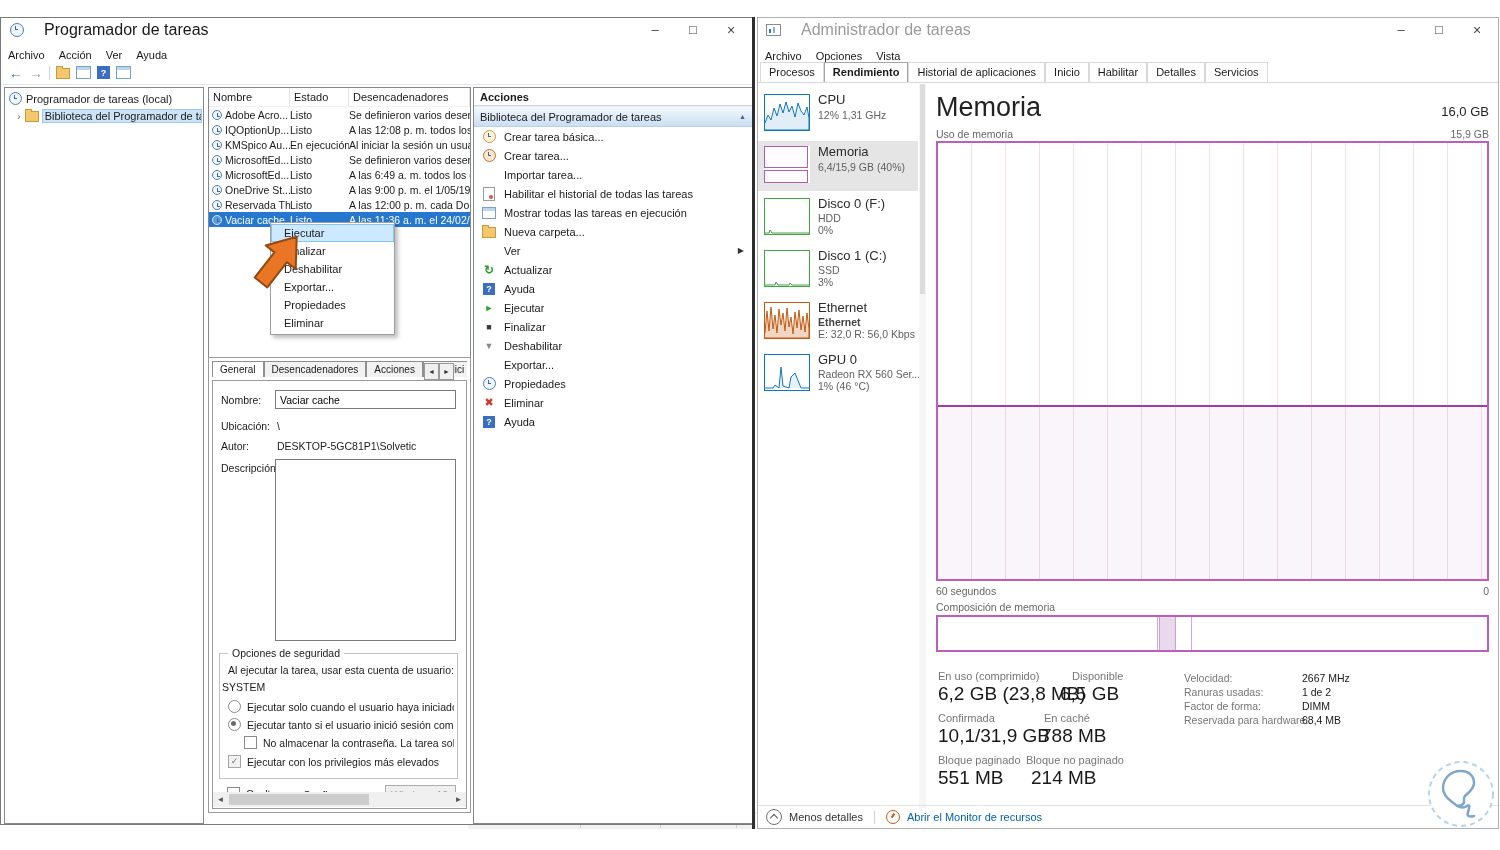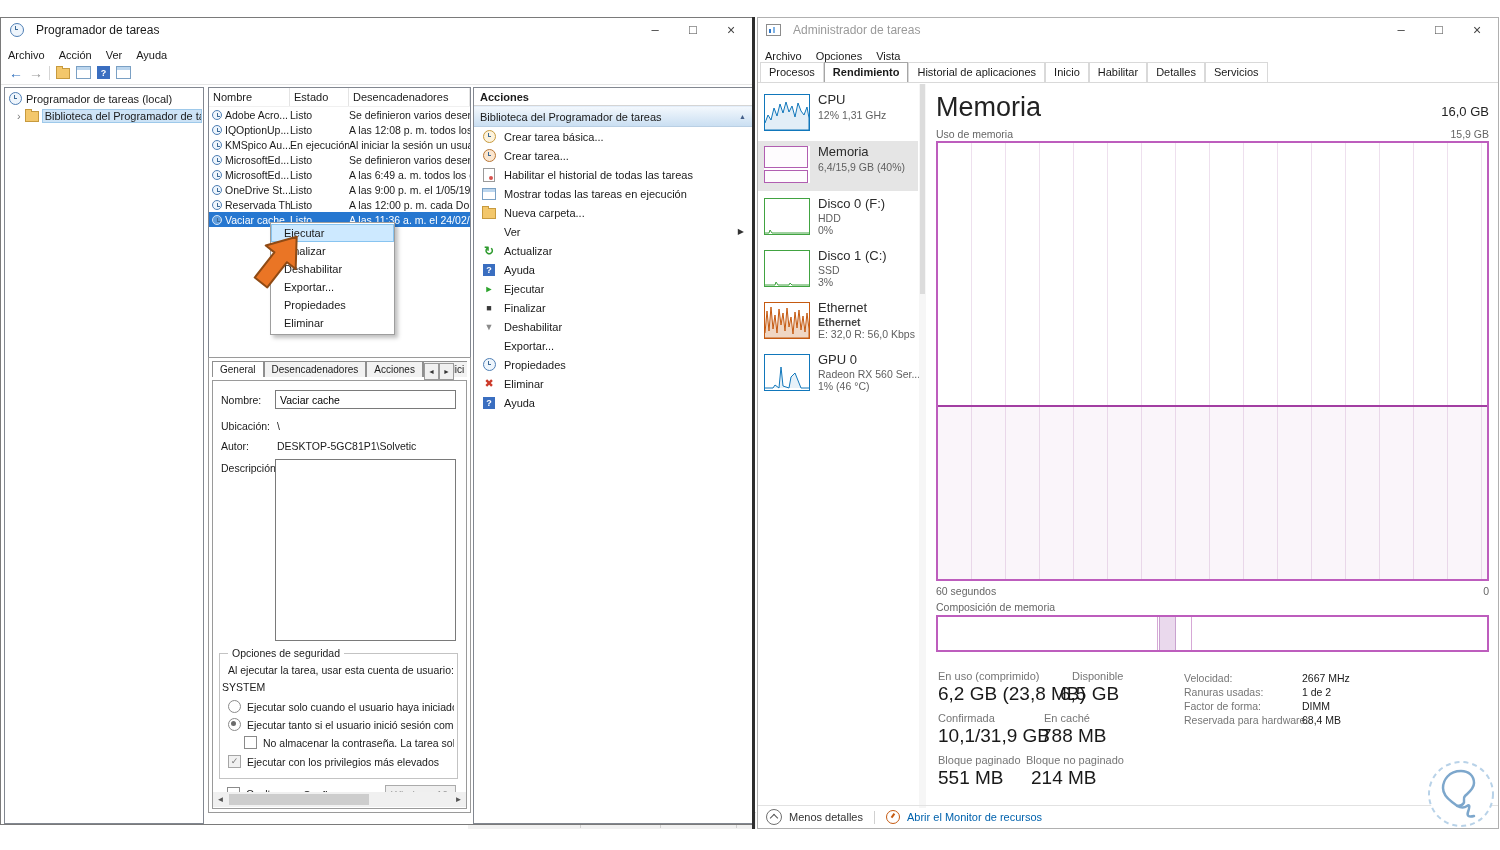--- a/index.html
+++ b/index.html
@@ -11,7 +11,7 @@
   
   .win{position:absolute;background:#fff;box-sizing:border-box}
   .titlebar{position:absolute;left:0;top:0;right:0;height:24px;display:flex;align-items:center}
-  .title-text{font-size:12px;margin-left:12px}
+  .title-text{font-size:16px;margin-left:20px}
   .caps{position:absolute;right:2px;top:0;display:flex}
   .cap{width:38px;height:23px;display:flex;align-items:center;justify-content:center;
        font-size:13px;color:#444}

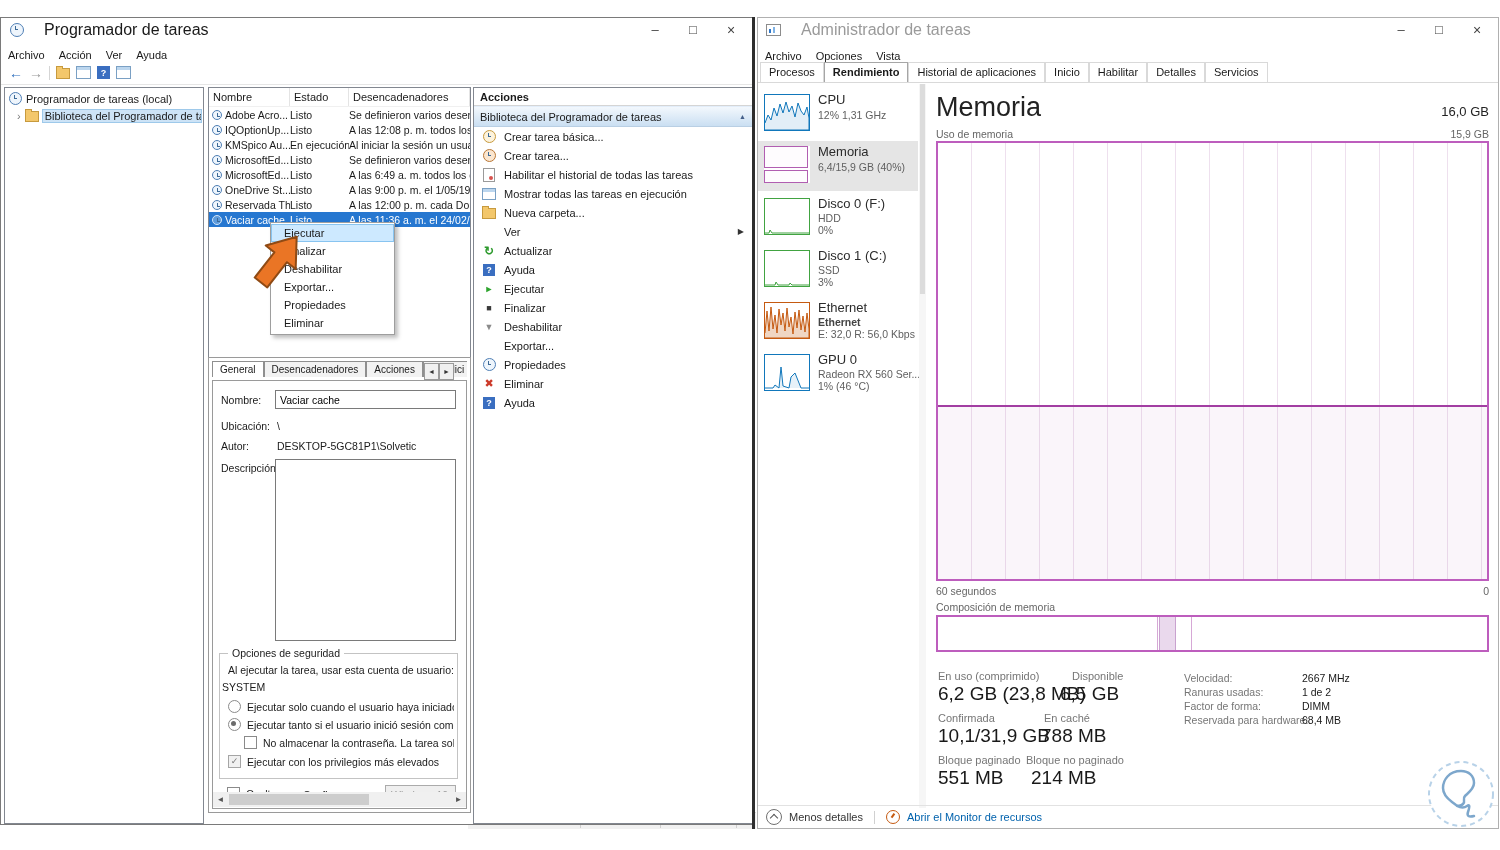--- a/index.html
+++ b/index.html
@@ -324,6 +324,10 @@
       <span class="lbl">Crear tarea...</span>
     </div>
     <div class="act-item">
+      <span class="ico-slot"></span>
+      <span class="lbl">Importar tarea...</span>
+    </div>
+    <div class="act-item">
       <span class="ico-slot">
           <span class="doc-ico"></span>
         </span>

